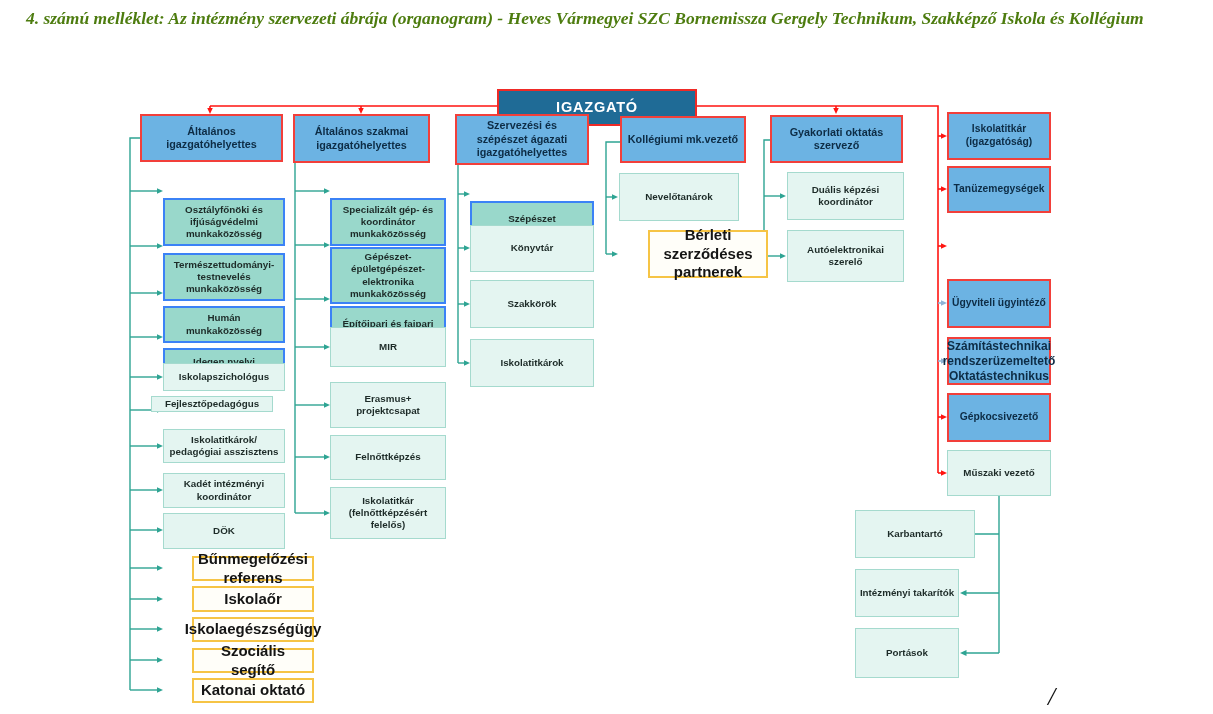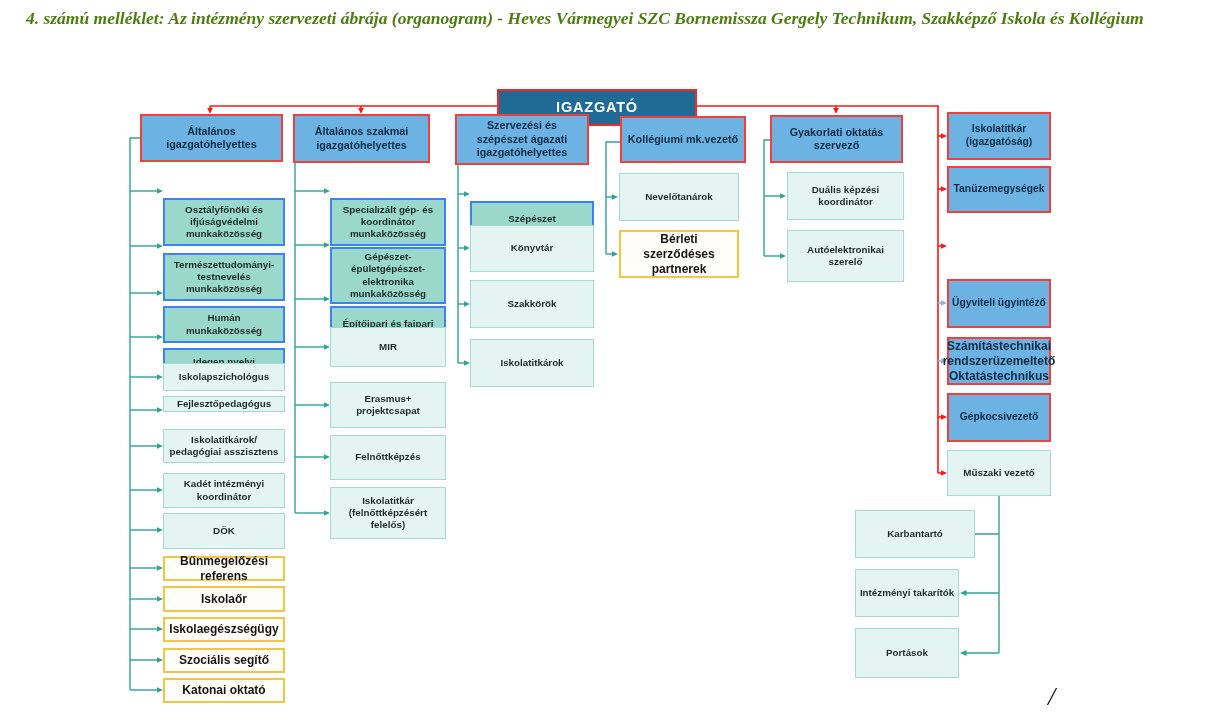--- a/index.html
+++ b/index.html
@@ -17,7 +17,7 @@
   .staff.small{font-size:12px;}
   .dark{background:#99D8CB;border:2px solid #3b82f6;color:#1d2b28;font-size:9.8px;margin-top:31px;}
   .light{background:#E4F5F1;border:1px solid #A5DACE;color:#1d2b28;font-size:9.8px;}
-  .yellow{background:#FFFEF9;border:2px solid #F6C445;color:#151515;font-size:12px;}
+  .yellow{background:#FFFEF9;border:2px solid #F6C445;color:#151515;font-size:15px;margin-left:29px;}
   .page-mark{position:absolute;left:1048px;top:682px;font-family:"Liberation Serif",serif;
        font-style:italic;font-size:26px;font-weight:400;color:#111;}
 </style>

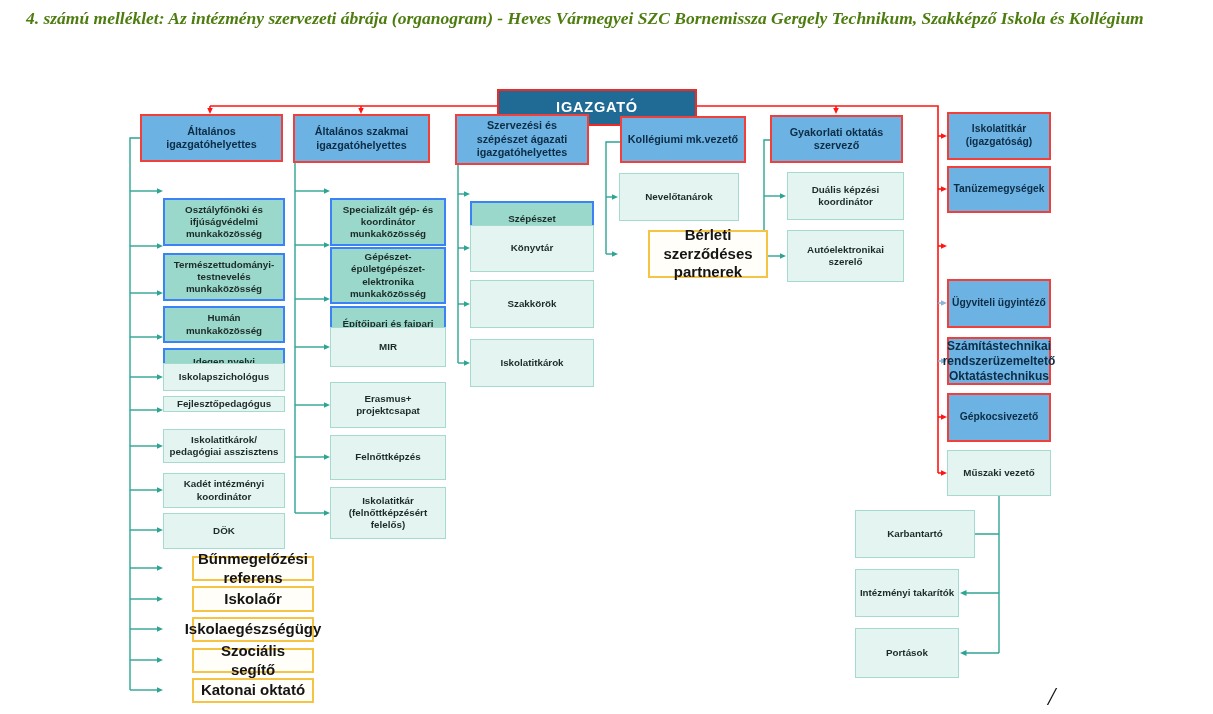--- a/index.html
+++ b/index.html
@@ -121,7 +121,7 @@
   <div class="box dark" style="left:163px;top:275px;width:122px;height:37px">Humán munkaközösség</div>
   <div class="box dark" style="left:163px;top:317px;width:122px;height:40px">Idegen nyelvi munkaközösség</div>
   <div class="box light" style="left:163px;top:363px;width:122px;height:28px">Iskolapszichológus</div>
-  <div class="box light" style="left:163px;top:396px;width:122px;height:16px">Fejlesztőpedagógus</div>
+  <div class="box light" style="left:151px;top:396px;width:122px;height:16px">Fejlesztőpedagógus</div>
   <div class="box light" style="left:163px;top:429px;width:122px;height:34px">Iskolatitkárok/ pedagógiai asszisztens</div>
   <div class="box light" style="left:163px;top:473px;width:122px;height:35px">Kadét intézményi koordinátor</div>
   <div class="box light" style="left:163px;top:513px;width:122px;height:36px">DÖK</div>

